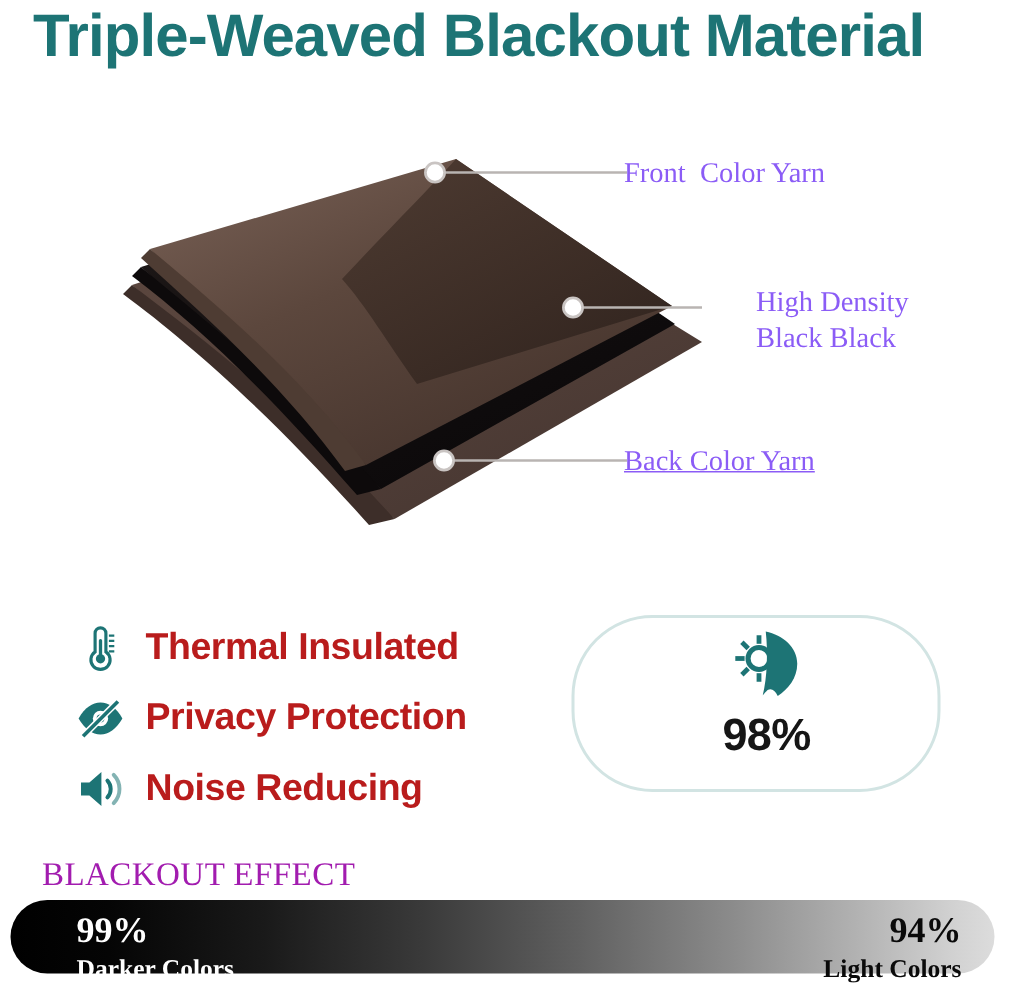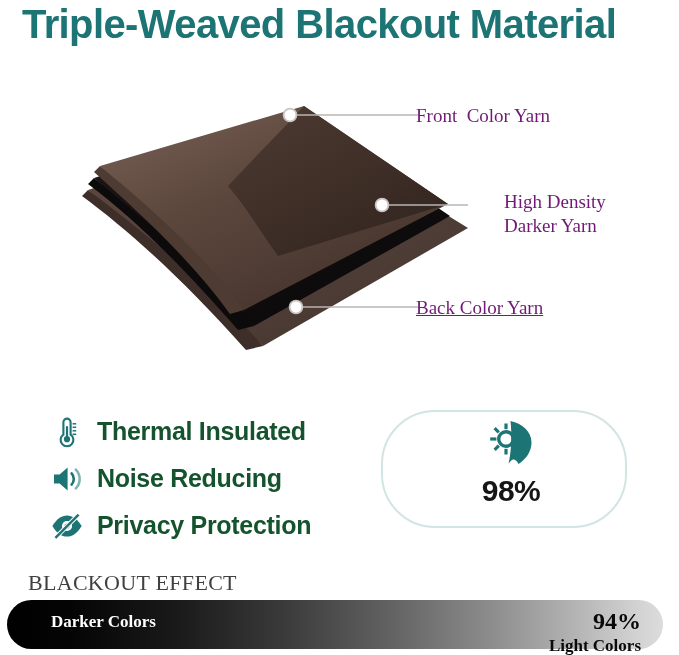--- a/index.html
+++ b/index.html
@@ -46,7 +46,7 @@
     position: absolute;
     font-family: "Liberation Serif", serif;
     font-size: 19px;
-    color: #701a75;
+    color: #8b5cf6;
     line-height: 24px;
     white-space: pre;
   }

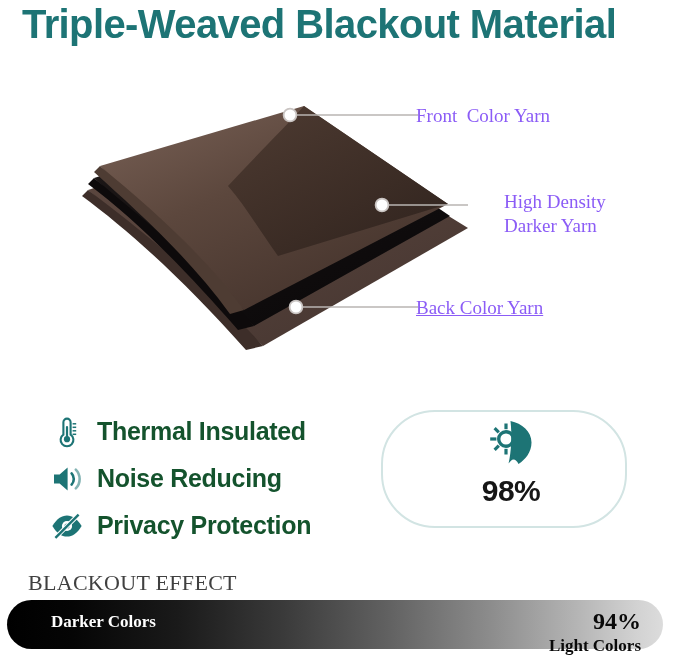--- a/index.html
+++ b/index.html
@@ -238,7 +238,7 @@
 
 <div class="callout-label" id="callout-label-front">Front  Color Yarn</div>
 
-<div class="callout-label" id="callout-label-middle"><span>High Density</span><br><span>Darker Yarn</span></div>
+<div class="callout-label" id="callout-label-middle"><span>High Density</span><br><span>Black Black</span></div>
 
 <div class="callout-label" id="callout-label-back">Back Color Yarn</div>
 

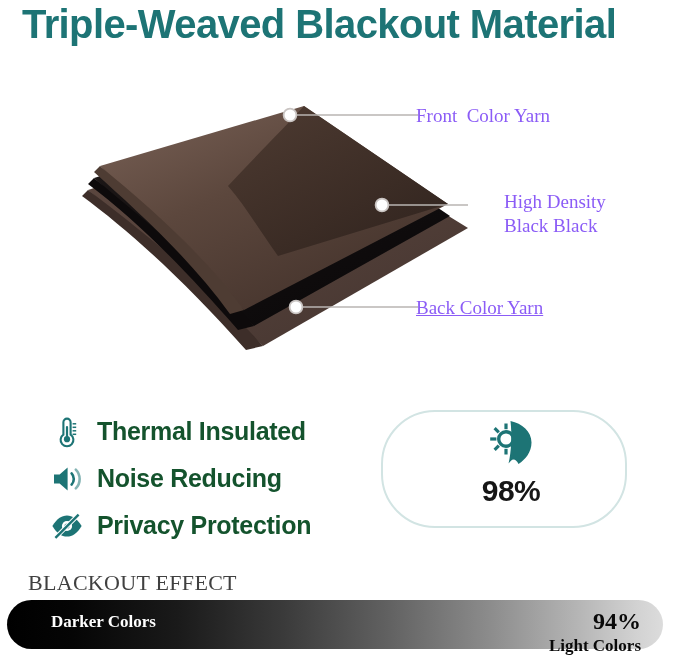--- a/index.html
+++ b/index.html
@@ -80,7 +80,7 @@
     font-family: "Liberation Sans", sans-serif;
     font-weight: bold;
     font-size: 25px;
-    color: #14532d;
+    color: #b91c1c;
     letter-spacing: -0.3px;
     white-space: nowrap;
   }

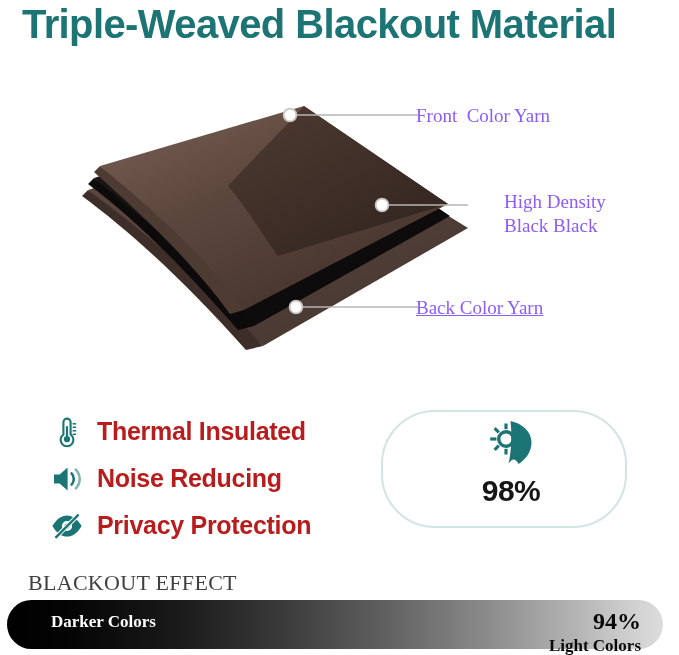--- a/index.html
+++ b/index.html
@@ -262,17 +262,6 @@
   <div class="feature-row">
     <span class="feature-icon">
       <svg width="34" height="34" viewBox="0 0 34 34" xmlns="http://www.w3.org/2000/svg">
-        <path d="M4 12.6 h5.6 L17.6 5.6 v22.8 L9.6 21.4 H4 Z" fill="currentColor"></path>
-        <path d="M21.6 11.4 a8.2 8.2 0 0 1 0 11.2" fill="none" stroke="currentColor" stroke-width="2.6" stroke-linecap="round"></path>
-        <path d="M25.8 7.6 a13.4 13.4 0 0 1 0 18.8" fill="none" stroke="currentColor" stroke-width="2.6" stroke-linecap="round" opacity="0.55"></path>
-      </svg>
-    </span>
-    <span class="feature-text">Noise Reducing</span>
-  </div>
-
-  <div class="feature-row">
-    <span class="feature-icon">
-      <svg width="34" height="34" viewBox="0 0 34 34" xmlns="http://www.w3.org/2000/svg">
         <path d="M2.4 17 C6.6 9.8 11.6 6.4 17 6.4 c5.4 0 10.4 3.4 14.6 10.6
                  C27.4 24.2 22.4 27.6 17 27.6 C11.6 27.6 6.6 24.2 2.4 17 Z" fill="currentColor"></path>
         <circle cx="17" cy="17" r="5.1" fill="#ffffff"></circle>
@@ -284,6 +273,17 @@
     <span class="feature-text">Privacy Protection</span>
   </div>
 
+  <div class="feature-row">
+    <span class="feature-icon">
+      <svg width="34" height="34" viewBox="0 0 34 34" xmlns="http://www.w3.org/2000/svg">
+        <path d="M4 12.6 h5.6 L17.6 5.6 v22.8 L9.6 21.4 H4 Z" fill="currentColor"></path>
+        <path d="M21.6 11.4 a8.2 8.2 0 0 1 0 11.2" fill="none" stroke="currentColor" stroke-width="2.6" stroke-linecap="round"></path>
+        <path d="M25.8 7.6 a13.4 13.4 0 0 1 0 18.8" fill="none" stroke="currentColor" stroke-width="2.6" stroke-linecap="round" opacity="0.55"></path>
+      </svg>
+    </span>
+    <span class="feature-text">Noise Reducing</span>
+  </div>
+
 </div>
 
 <div id="blackout-badge">

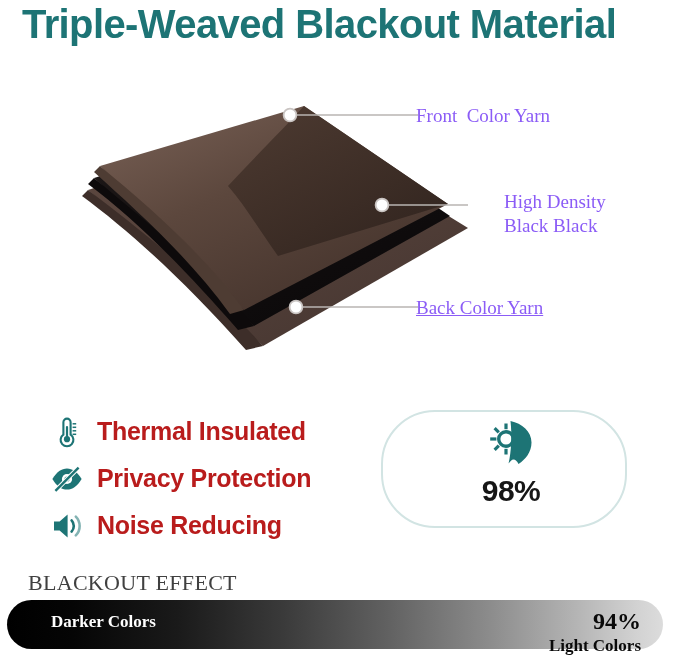--- a/index.html
+++ b/index.html
@@ -128,7 +128,7 @@
     top: 570px;
     font-family: "Liberation Serif", serif;
     font-size: 22px;
-    color: #404040;
+    color: #a21caf;
     letter-spacing: 0.3px;
     white-space: nowrap;
   }

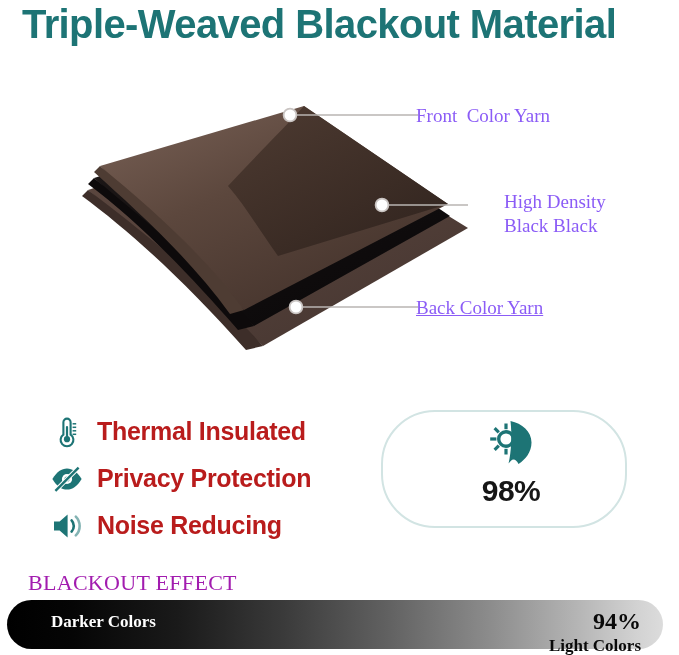--- a/index.html
+++ b/index.html
@@ -315,6 +315,7 @@
 <div id="gradient-bar">
 
   <span class="bar-block" id="bar-left-block">
+    <span class="bar-pct">99%</span>
     <span class="bar-sub">Darker Colors</span>
   </span>
 

